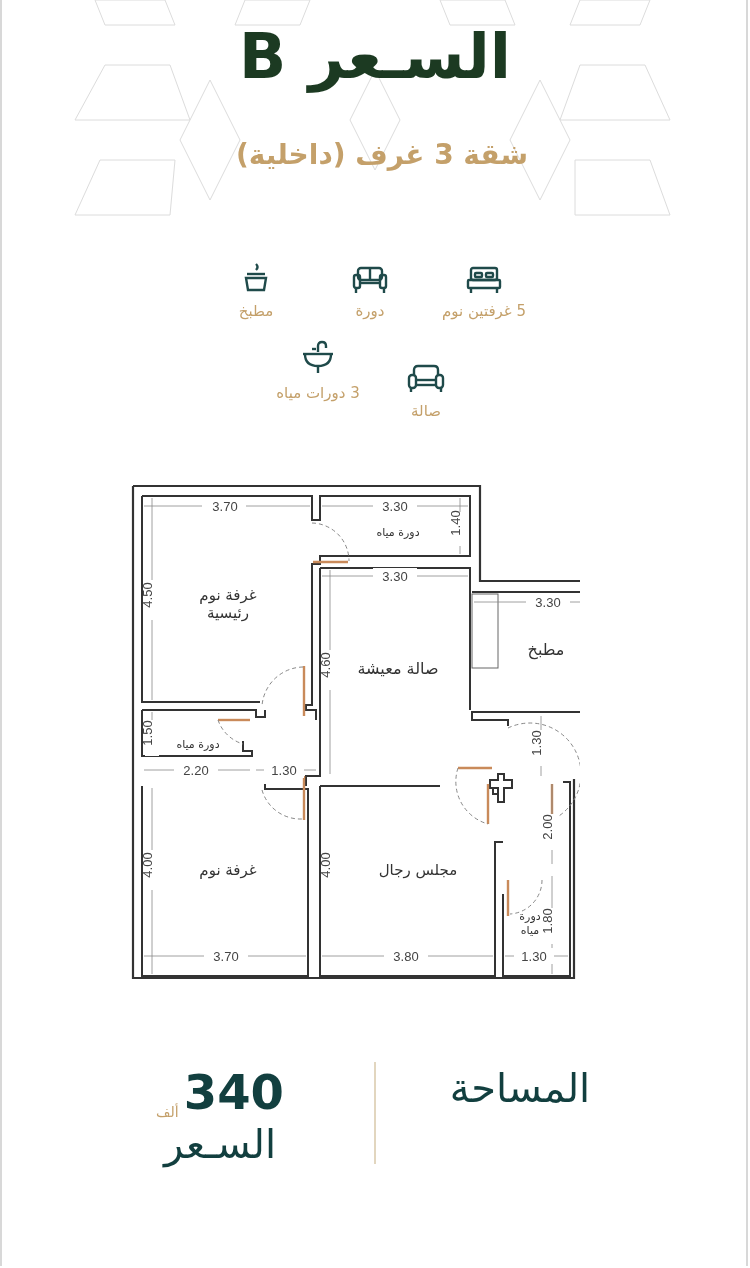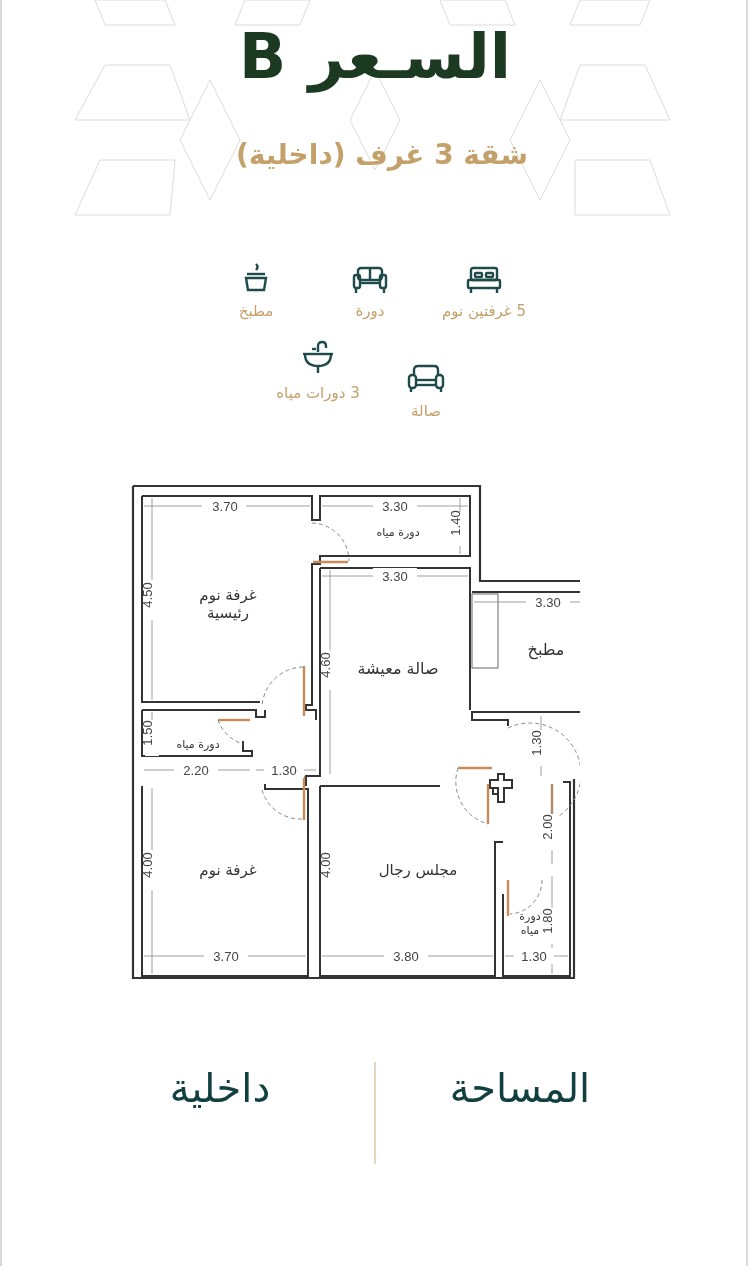--- a/index.html
+++ b/index.html
@@ -250,6 +250,9 @@
   <div class="cap">المساحة</div>
 </div>
 <div class="stat" style="left:130px; top:1064px; width:180px;">
+  <div>
+    <span class="num">340</span>&nbsp;<span class="unit">ألف</span>
+  </div>
   <div class="cap">داخلية</div>
 </div>
 

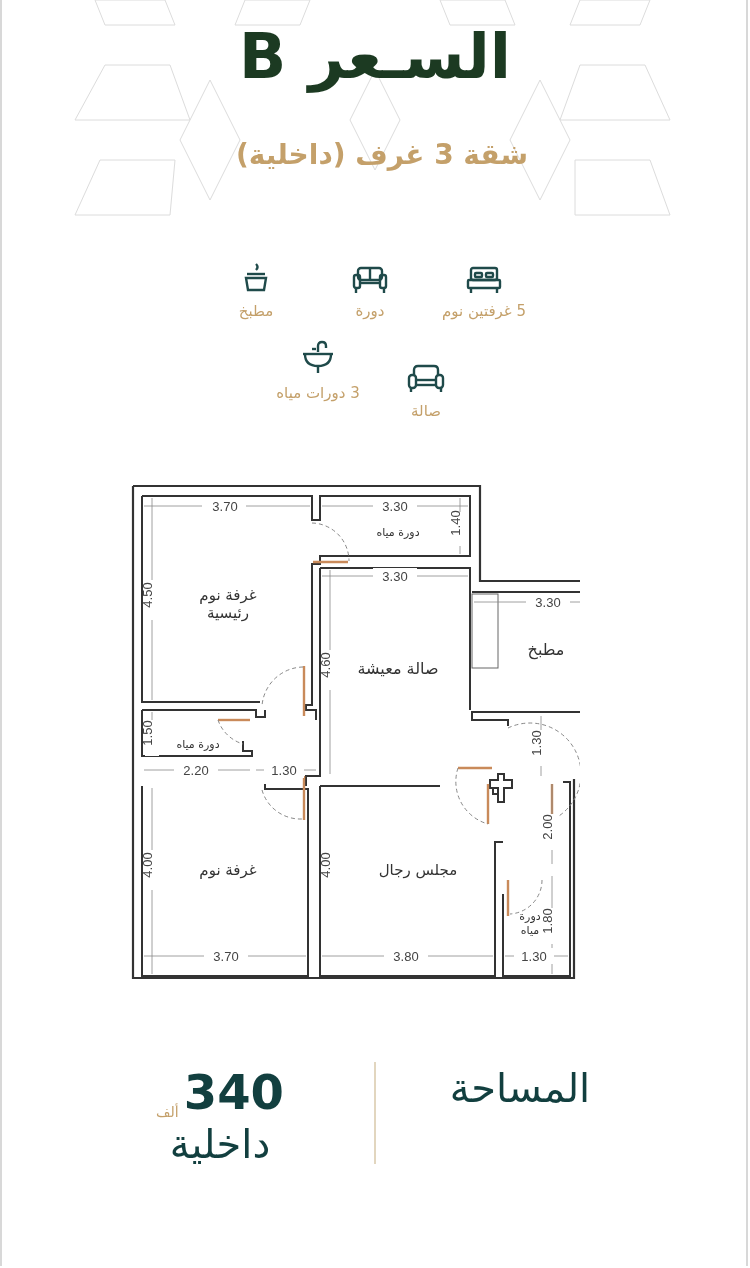--- a/index.html
+++ b/index.html
@@ -253,7 +253,7 @@
   <div>
     <span class="num">340</span>&nbsp;<span class="unit">ألف</span>
   </div>
-  <div class="cap">داخلية</div>
+  <div class="cap">السـعر</div>
 </div>
 
 </body></html>

